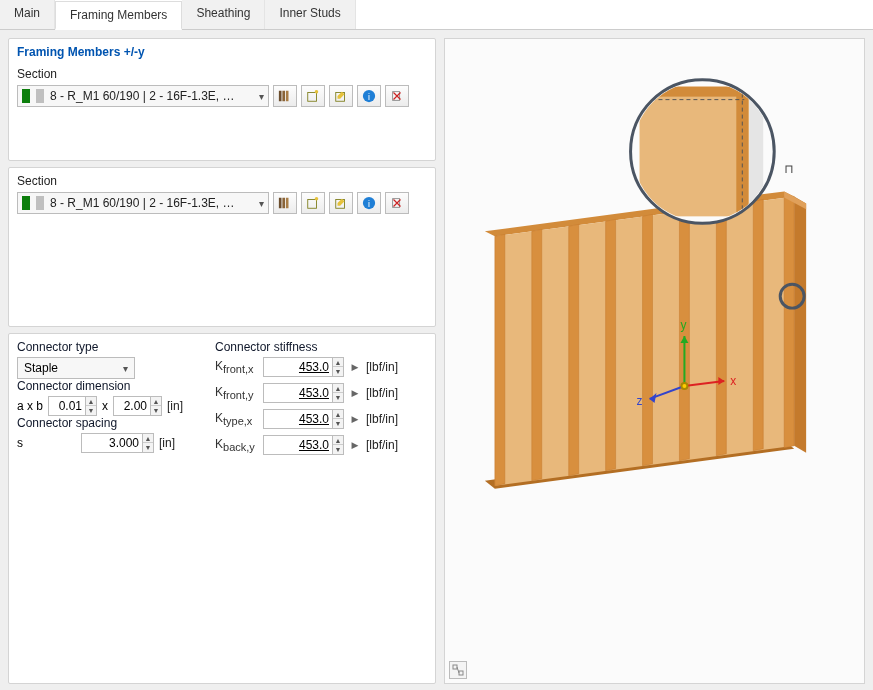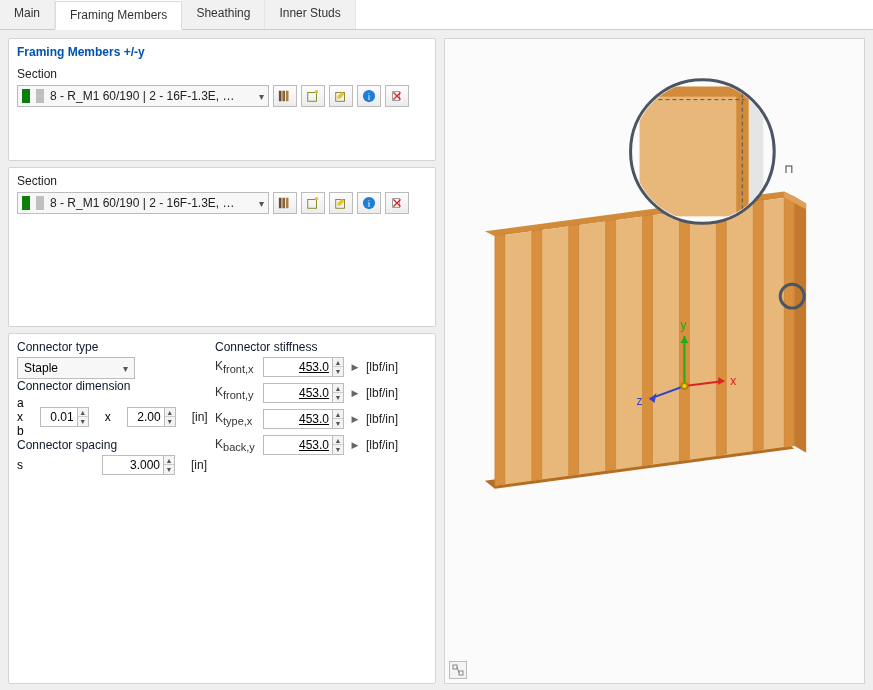--- a/index.html
+++ b/index.html
@@ -41,7 +41,7 @@
   .stiff-row .klabel { width: 44px; color:#333; }
   .unit { color:#222; }
   .play { width:14px; height:14px; display:flex; align-items:center; justify-content:center; color:#666; cursor:pointer; font-size:9px; }
-  .dim-row { display:flex; align-items:center; gap:16px; }
+  .dim-row { display:flex; align-items:center; gap:5px; }
   .viewport-svg { width:100%; height:100%; }
   .corner-icon { position:absolute; bottom:4px; left:4px; width:18px; height:18px; border:1px solid #bbb; background:#f4f4f4; display:flex; align-items:center; justify-content:center; color:#777; font-size:10px; }
   sub { font-size: 11px; margin-top: 40px; }

